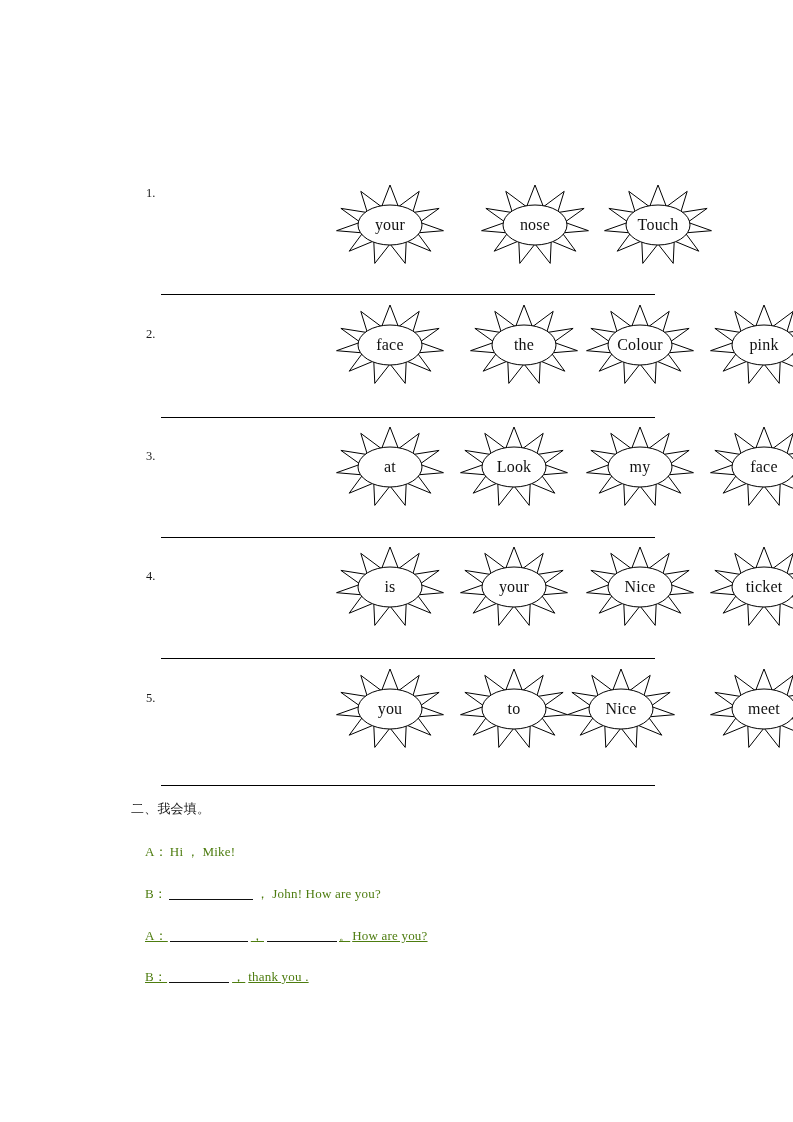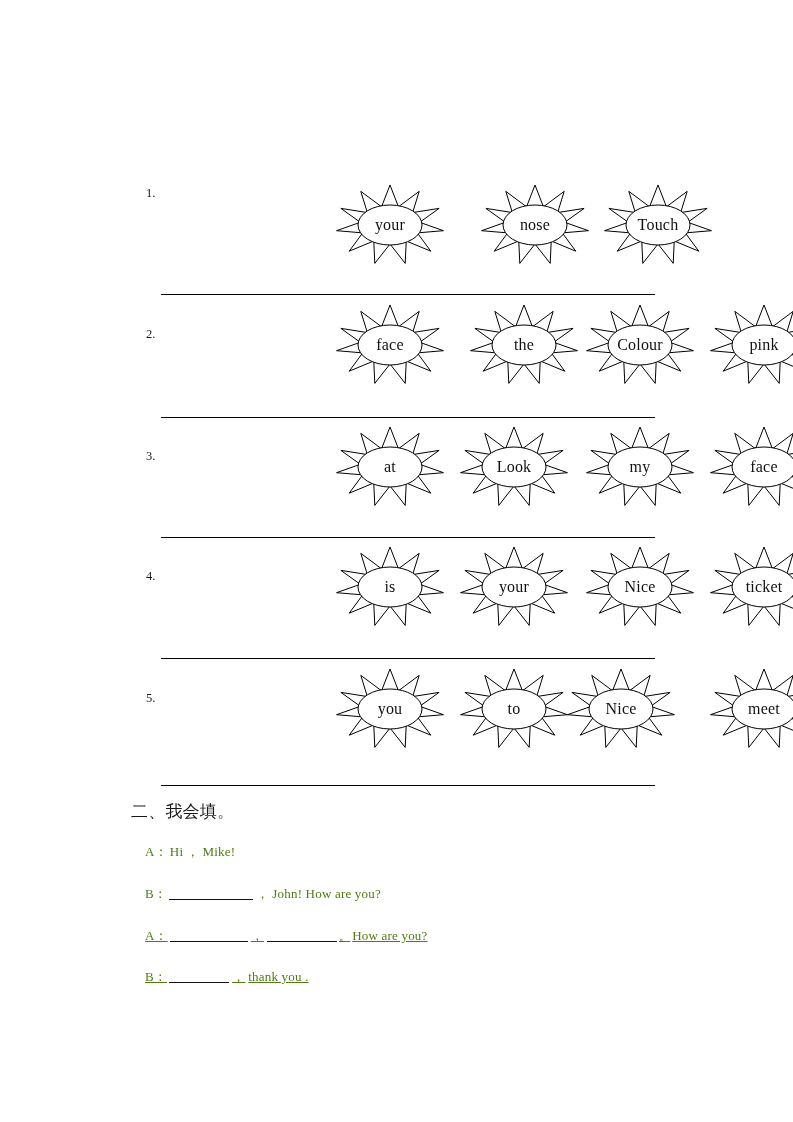--- a/index.html
+++ b/index.html
@@ -32,7 +32,7 @@
     white-space: nowrap;
   }
   #sec1-heading { left: 117px; top: 148px; }
-  #sec2-heading { left: 131px; top: 800px; font-size: 17px; }
+  #sec2-heading { left: 131px; top: 800px; font-size: 13px; }
 
   
   .word-row {

